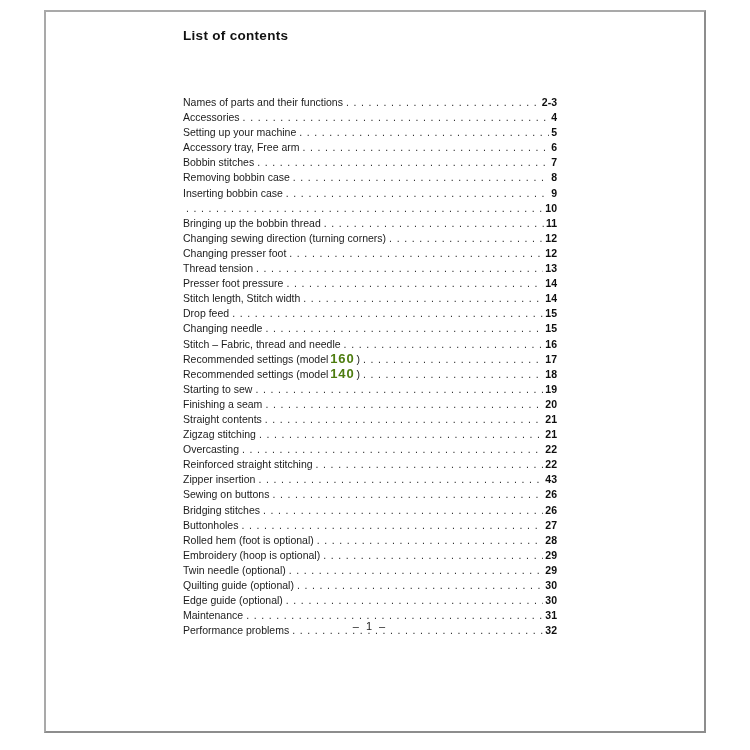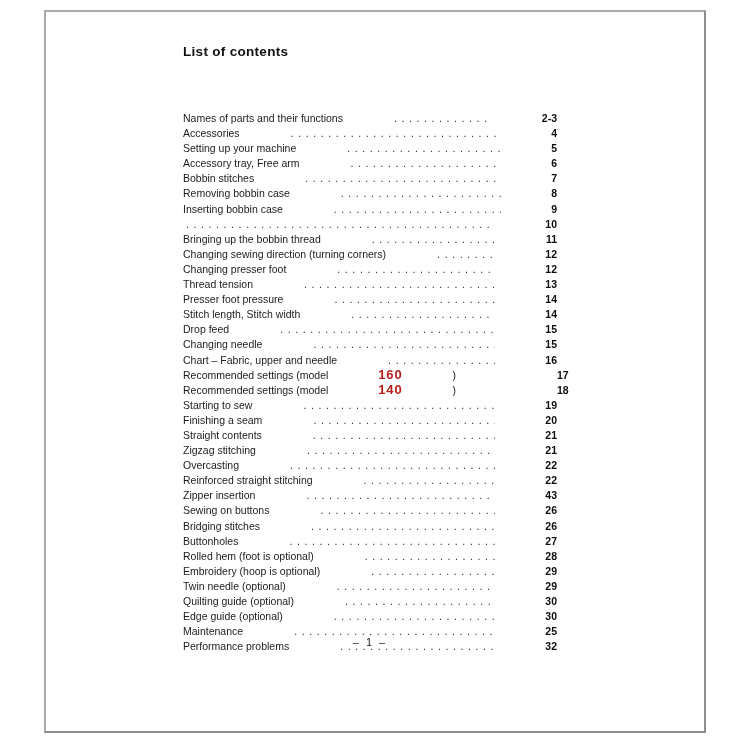--- a/index.html
+++ b/index.html
@@ -24,7 +24,7 @@
     box-sizing: content-box;
   }
   .content {
-    padding: 32px 0 0 137px;
+    padding: 16px 0 0 137px;
   }
   .doc-title {
     font-size: 13.5px;

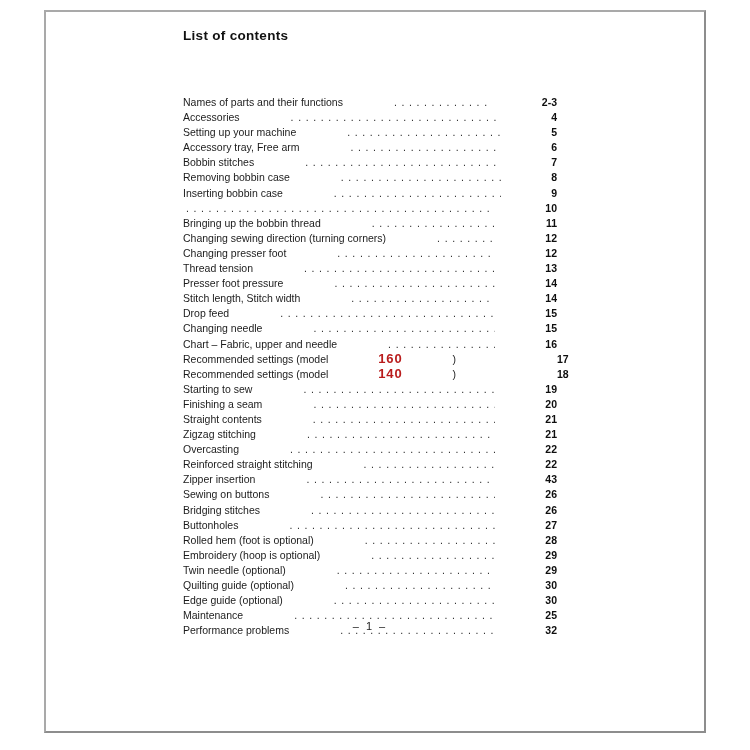--- a/index.html
+++ b/index.html
@@ -43,7 +43,6 @@
     font-size: 10.5px;
     line-height: 15.1px;
     white-space: nowrap;
-    gap: 48px;
   }
   .toc-row .label, .toc-row .suffix {
     flex: 0 0 auto;

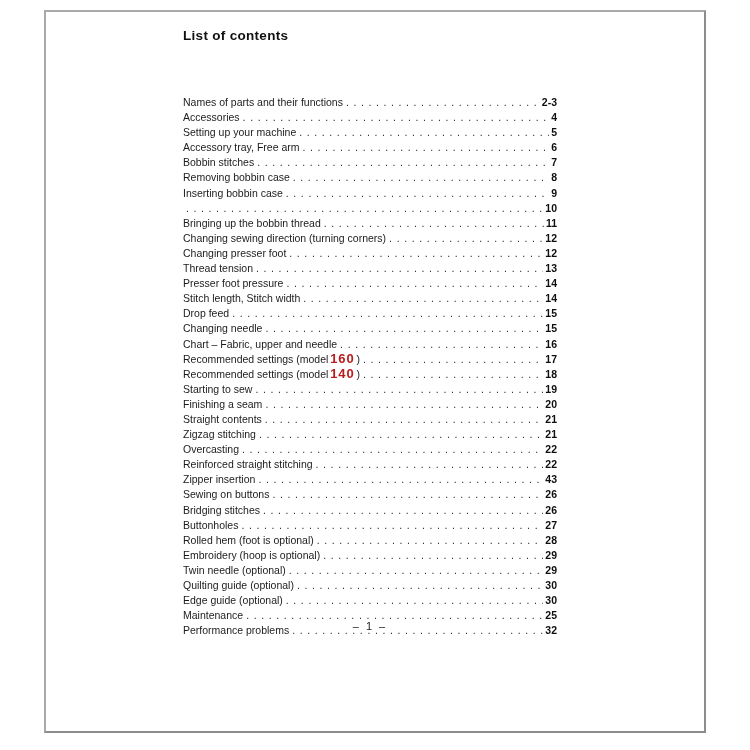--- a/index.html
+++ b/index.html
@@ -187,7 +187,7 @@
     <span class="page">15</span>
   </div>
         <div class="toc-row">
-    <span class="label">Chart – Fabric, upper and needle</span>
+    <span class="label">Stitch – Fabric, thread and needle</span>
 
     <span class="leader"></span>
     <span class="page">16</span>

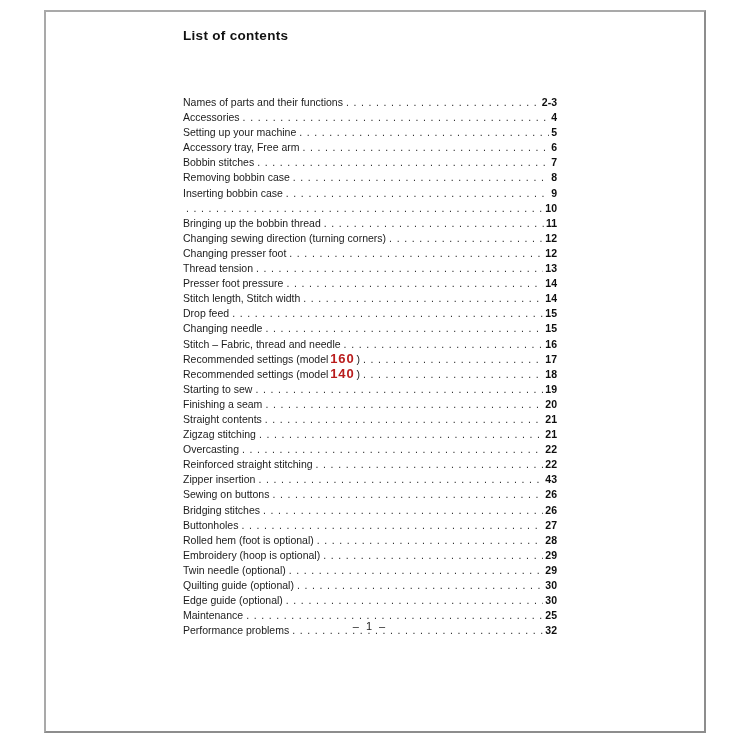--- a/index.html
+++ b/index.html
@@ -54,7 +54,7 @@
     font-weight: bold;
     letter-spacing: 0.8px;
     margin: 0 2px 0 2px;
-    color: #b91c1c;
+    color: #4d7c0f;
   }
   .toc-row .leader {
     flex: 1 1 auto;

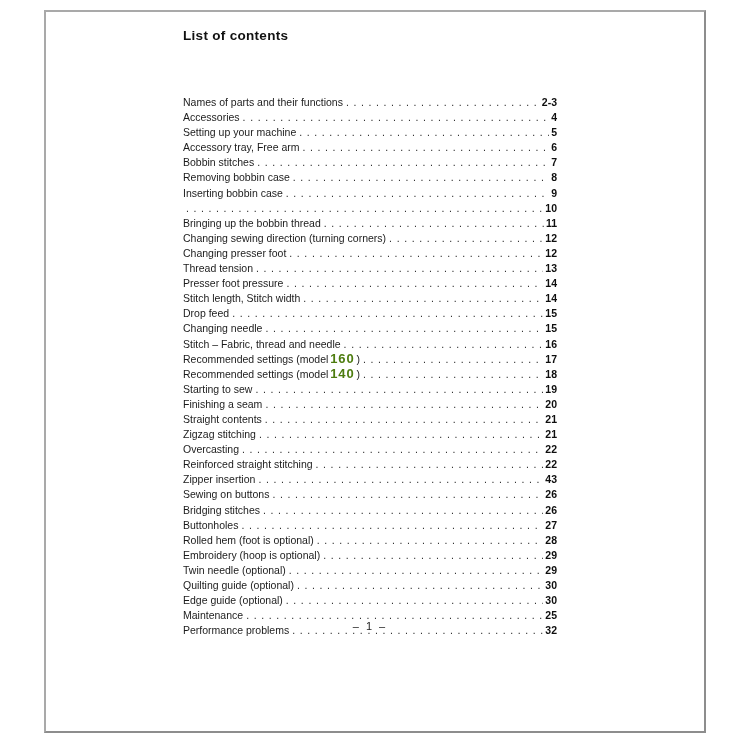--- a/index.html
+++ b/index.html
@@ -300,7 +300,7 @@
     <span class="label">Maintenance</span>
 
     <span class="leader"></span>
-    <span class="page">25</span>
+    <span class="page">31</span>
   </div>
         <div class="toc-row">
     <span class="label">Performance problems</span>

